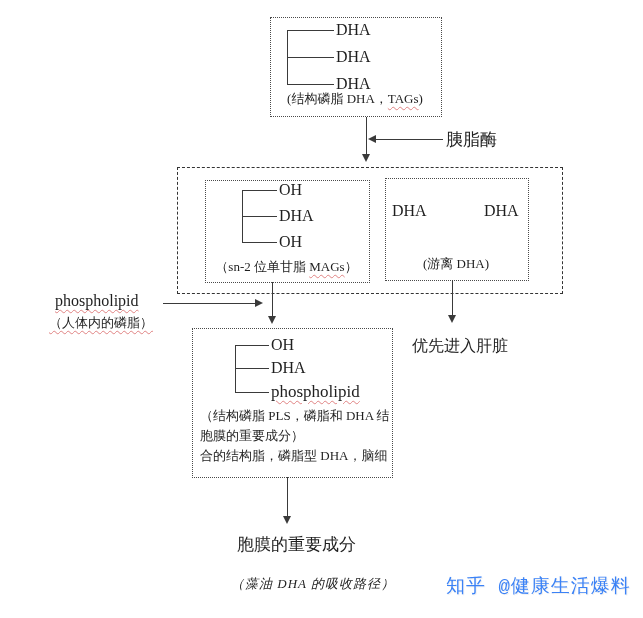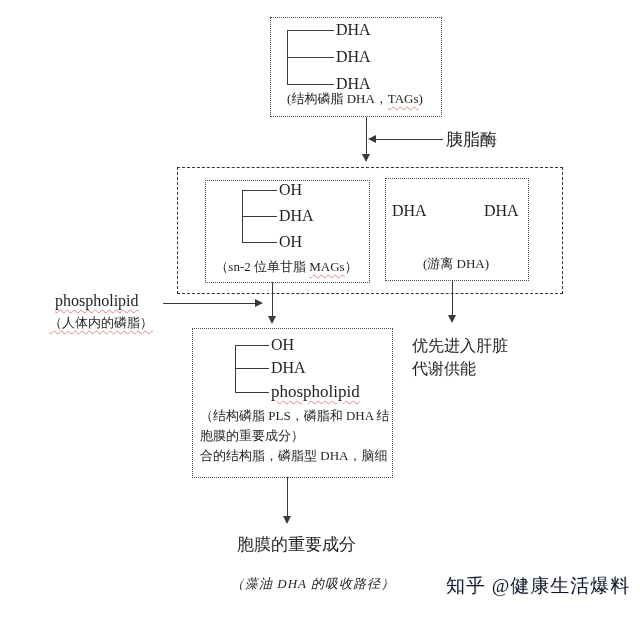--- a/index.html
+++ b/index.html
@@ -21,7 +21,7 @@
   .chem{position:absolute;font-size:16px;line-height:18px;white-space:nowrap;}
   .chem-big{position:absolute;font-size:17px;line-height:19px;white-space:nowrap;}
   .caption{position:absolute;font-size:13px;line-height:16px;text-align:center;white-space:nowrap;}
-  .cjk{position:absolute;font-size:16px;line-height:20px;white-space:nowrap;}
+  .cjk{position:absolute;font-size:16px;line-height:20px;white-space:nowrap;text-align:center;}
   .small{font-size:13px;}
   .squiggle{
     text-decoration-line:underline;text-decoration-style:wavy;

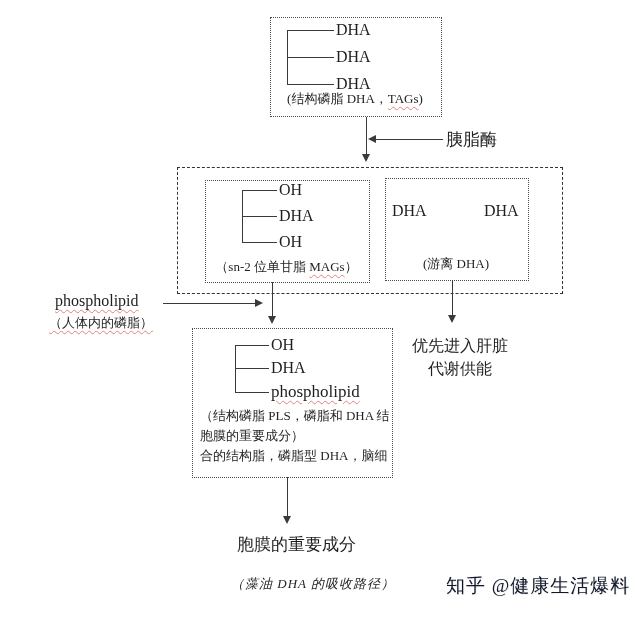--- a/index.html
+++ b/index.html
@@ -86,7 +86,6 @@
   <div class="ah-down" style="left:448px;top:315px"></div>
   <div class="cjk" style="left:412px;top:334px;line-height:23px">
     <div>优先进入肝脏</div>
-    <div>代谢供能</div>
   </div>
 
   <div class="box dotted" style="left:192px;top:328px;width:199px;height:148px"></div>

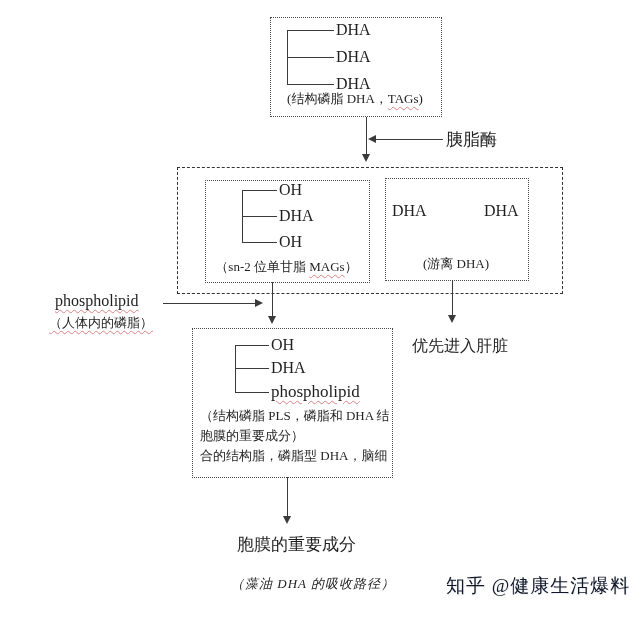--- a/index.html
+++ b/index.html
@@ -28,8 +28,8 @@
     text-decoration-color:#e08383;text-decoration-thickness:1px;text-underline-offset:3px;}
   .desc{position:absolute;font-size:13px;line-height:20px;white-space:nowrap;}
   .figcap{position:absolute;font-size:13px;font-style:italic;letter-spacing:1px;white-space:nowrap;}
-  .watermark{position:absolute;font-size:19px;letter-spacing:1px;color:#0f172a;
-    font-family:Liberation Serif, serif;
+  .watermark{position:absolute;font-size:19px;letter-spacing:1px;color:#3b82f6;
+    font-family:Liberation Mono, monospace;
     text-shadow:1px 1px 0 #f2f2f2;white-space:nowrap;}
 </style>
 </head>

